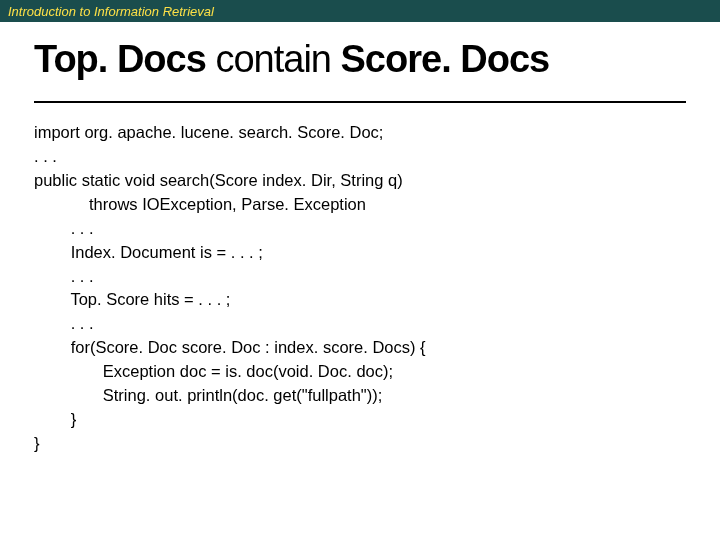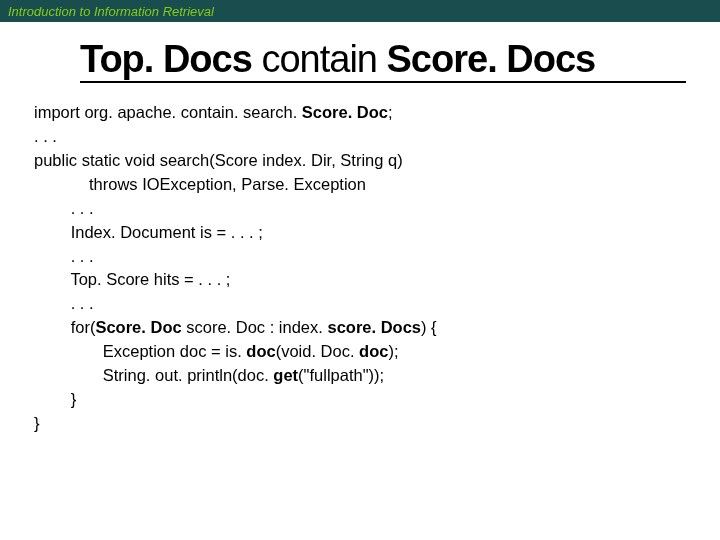--- a/index.html
+++ b/index.html
@@ -14,7 +14,7 @@
       width: 100%;
       height: 22px;
       background: #1a4d4d;
-      color: #84cc16;
+      color: #fde047;
       font-style: italic;
       font-size: 13px;
       padding: 2px 8px;

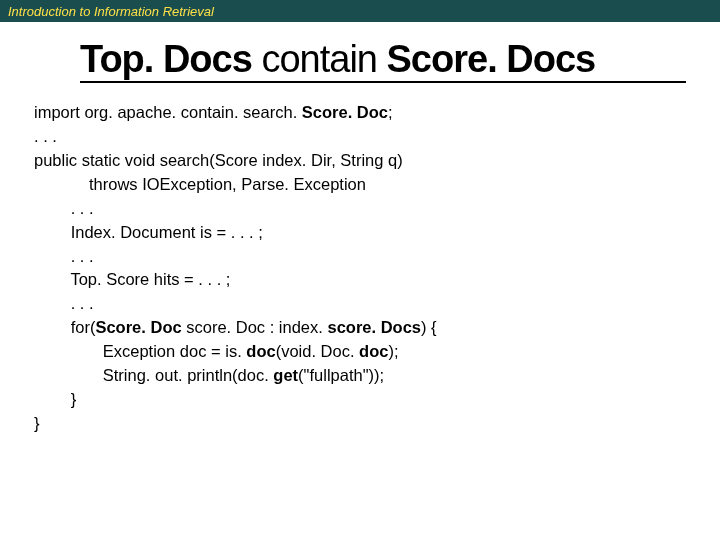--- a/index.html
+++ b/index.html
@@ -28,10 +28,9 @@
       font-size: 38px;
       color: #000;
       border-bottom: 2px solid #000;
-      padding-bottom: 0;
+      padding-bottom: 20px;
       margin-bottom: 18px;
       letter-spacing: -1px;
-      margin-left: 46px;
     }
     .title .thin { font-weight: 400; }
     .code {

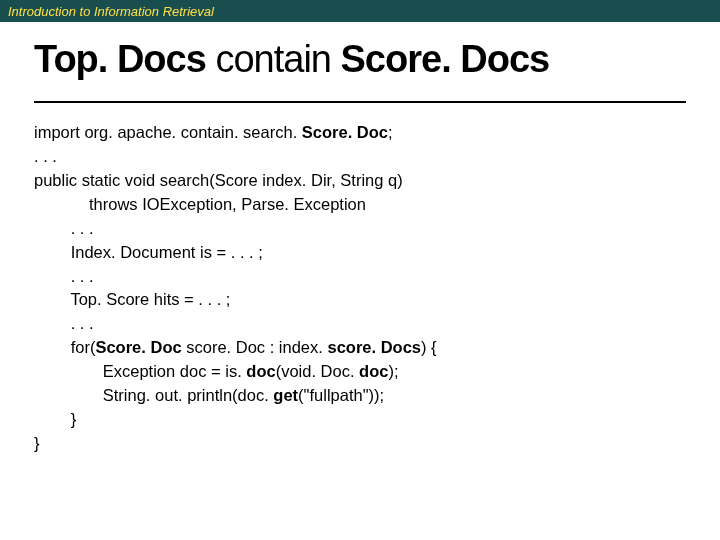--- a/index.html
+++ b/index.html
@@ -51,7 +51,7 @@
 <div class="slide">
   <h1 class="title"><span>Top. Docs</span><span class="thin"> contain </span><span>Score. Docs</span></h1>
 
-  <div class="code"><span>import org. apache. contain. search. </span><span class="b">Score. Doc</span><span>;</span>
+  <div class="code"><span>import org. apache. lucene. search. </span><span class="b">Score. Doc</span><span>;</span>
 <span>. . .</span>
 <span>public static void search(Score index. Dir, String q)</span>
 <span>            throws IOException, Parse. Exception</span>

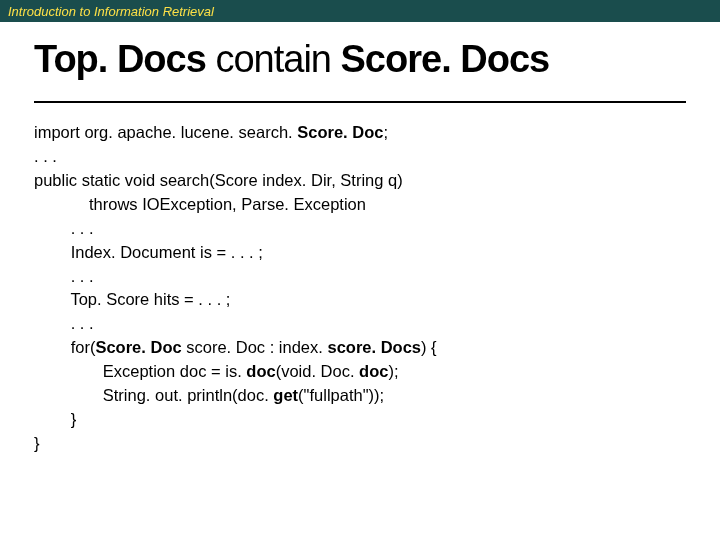--- a/index.html
+++ b/index.html
@@ -39,7 +39,7 @@
       color: #000;
       white-space: pre;
     }
-    .b { font-weight: 700; }
+    .b { font-weight: 400; }
   </style>
 </head>
 <body>

